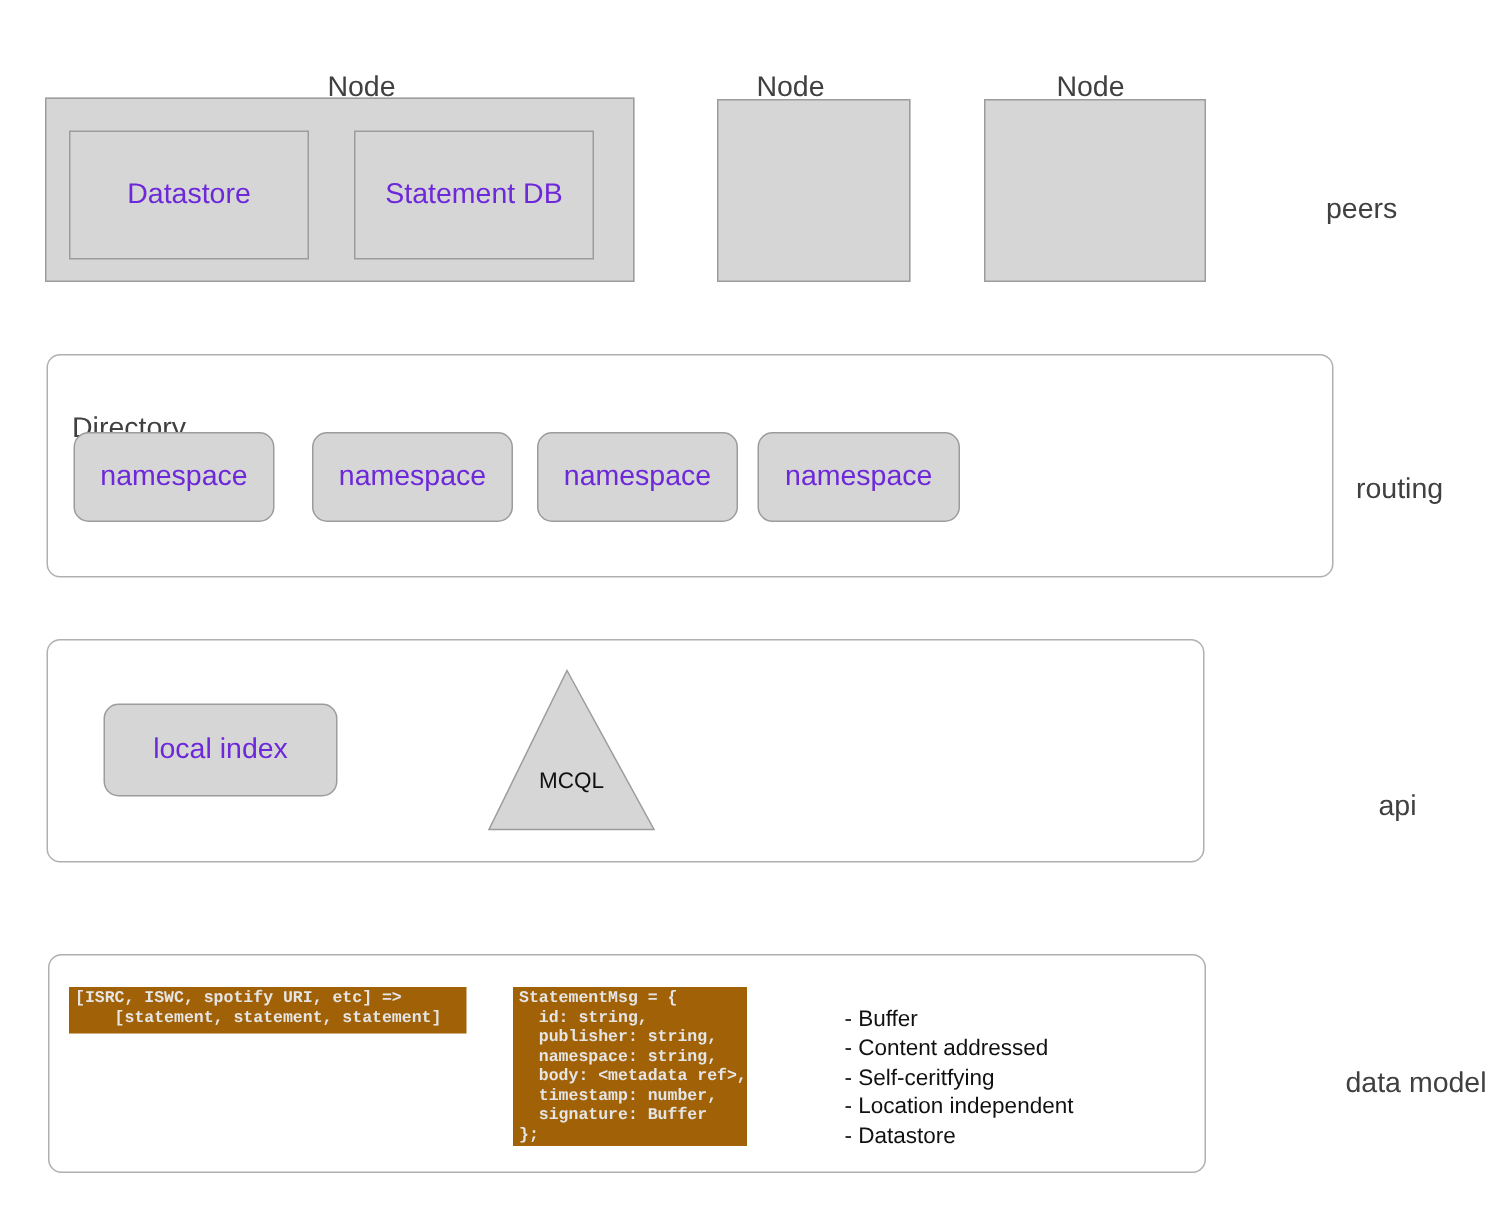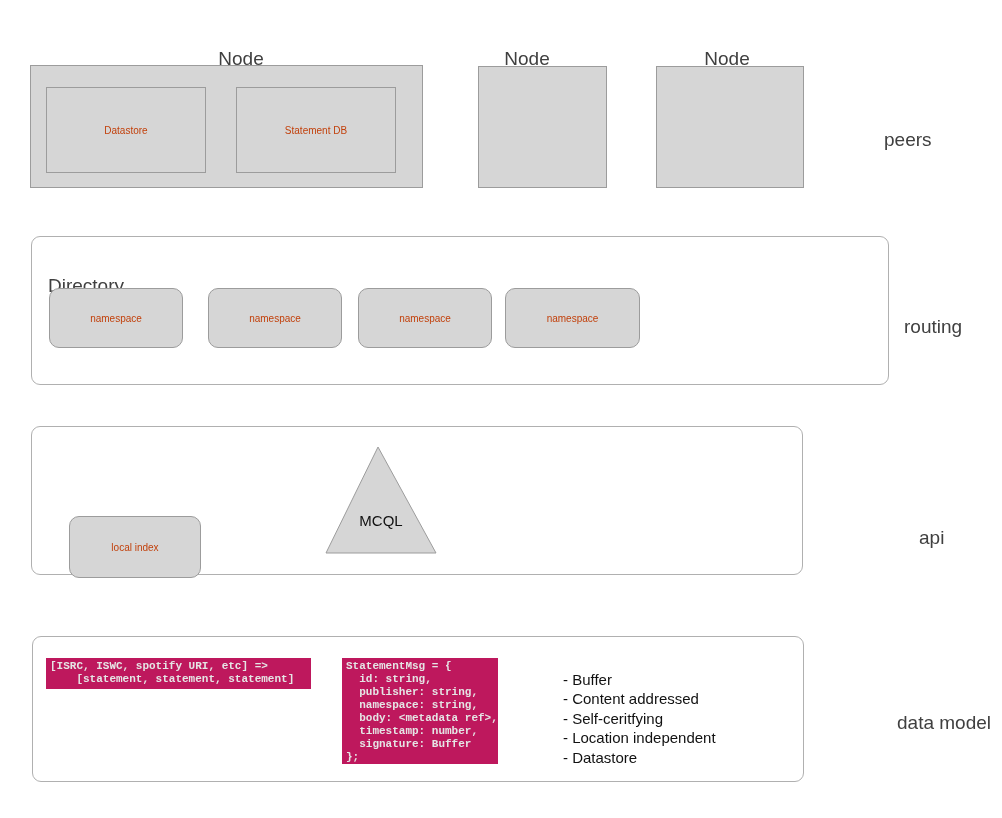--- a/index.html
+++ b/index.html
@@ -44,7 +44,7 @@
     margin-top: 24px;
   }
   .lbl-center { text-align: center; }
-  .box-text { font-size: 10px; color: #c2410c; }
+  .box-text { font-size: 19px; color: #6d28d9; }
   .code {
     position: absolute;
     box-sizing: border-box;

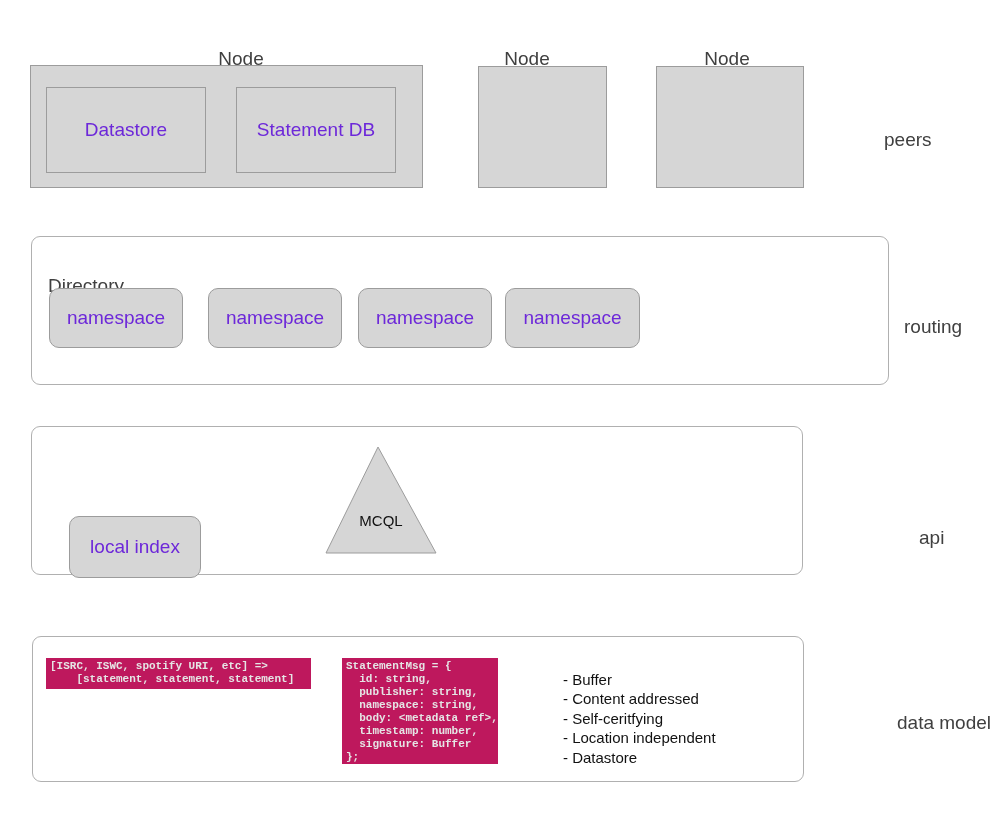--- a/index.html
+++ b/index.html
@@ -119,7 +119,7 @@
   <div class="lbl" style="left:904px; top:295px;">routing</div>
 
   <div class="container-box" style="left:31px; top:426px; width:772px; height:149px;">
-    <div class="gray-box rounded10 center-text" style="left:37px; top:42px; width:132px; height:62px;margin-top:47px;">
+    <div class="gray-box rounded10 center-text" style="left:37px; top:42px; width:156px; height:62px;">
       <span class="box-text">local index</span>
     </div>
   </div>

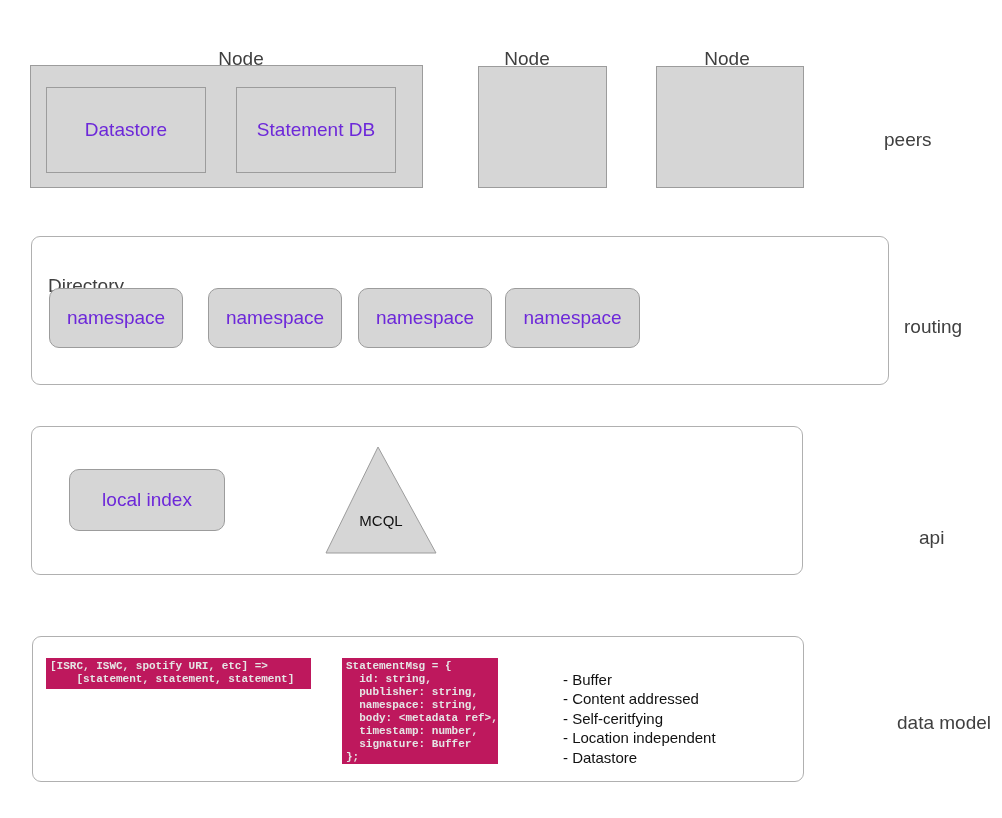--- a/index.html
+++ b/index.html
@@ -49,7 +49,7 @@
     position: absolute;
     box-sizing: border-box;
     margin: 0;
-    background: #be185d;
+    background: #a16207;
     color: #e5e5e5;
     font-family: "Liberation Mono", "DejaVu Sans Mono", monospace;
     font-weight: bold;

